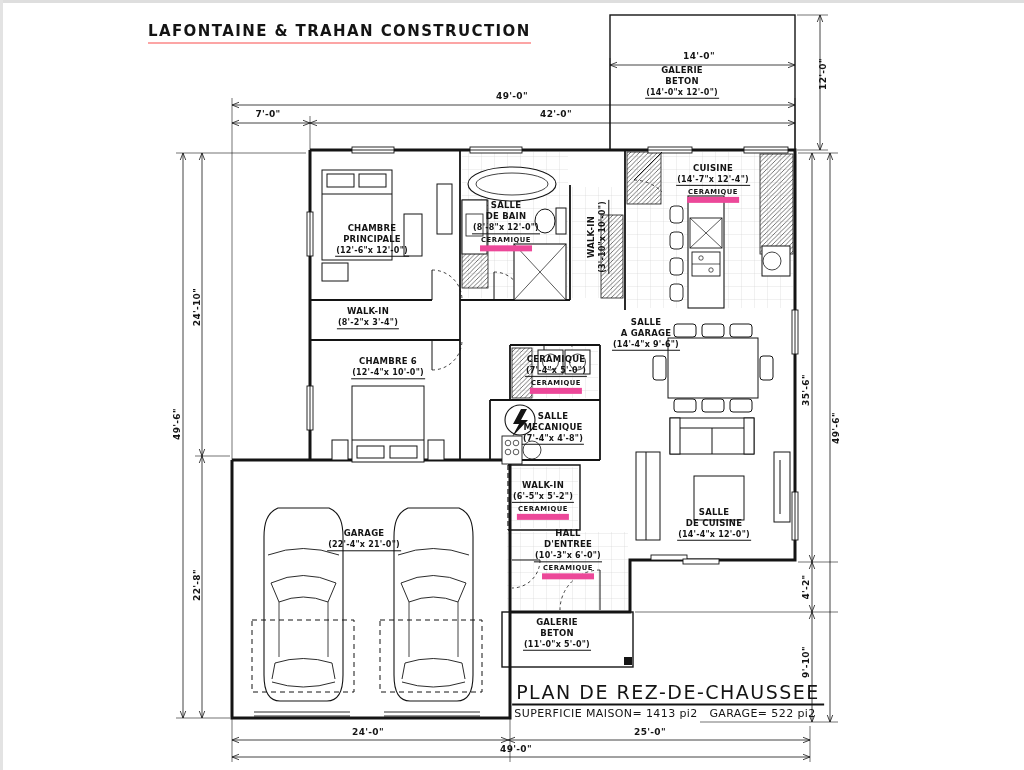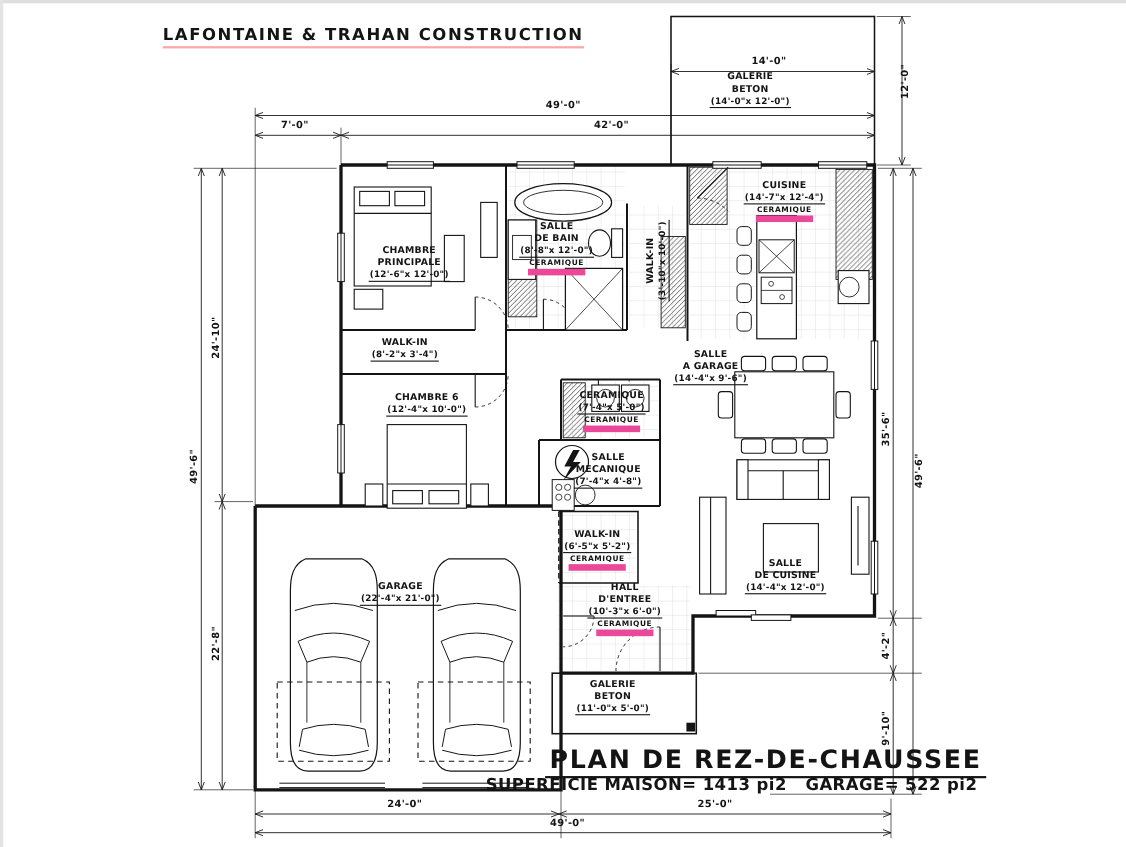--- a/index.html
+++ b/index.html
@@ -17,8 +17,8 @@
   .dim.rot{transform:translate(-50%,-50%) rotate(-90deg);}
   .company{position:absolute;left:148px;top:22px;font-size:15px;font-weight:bold;letter-spacing:1.4px;
            border-bottom:2px solid #fca5a5;padding-bottom:2px;white-space:nowrap;}
-  .plan-title{position:absolute;transform:translate(-50%,-50%);left:696px;top:693px;font-size:23px;
-              font-weight:bold;letter-spacing:1.5px;border-bottom:2.5px solid #141414;padding:0 4px 1px;white-space:nowrap;}
+  .plan-title{position:absolute;transform:translate(-50%,-50%);left:668px;top:693px;font-size:19px;
+              font-weight:normal;letter-spacing:1.5px;border-bottom:2.5px solid #141414;padding:0 4px 1px;white-space:nowrap;}
   .plan-sub{position:absolute;transform:translate(-50%,-50%);left:665px;top:713px;font-size:15px;
             font-weight:bold;letter-spacing:.4px;white-space:nowrap;}
 </style>

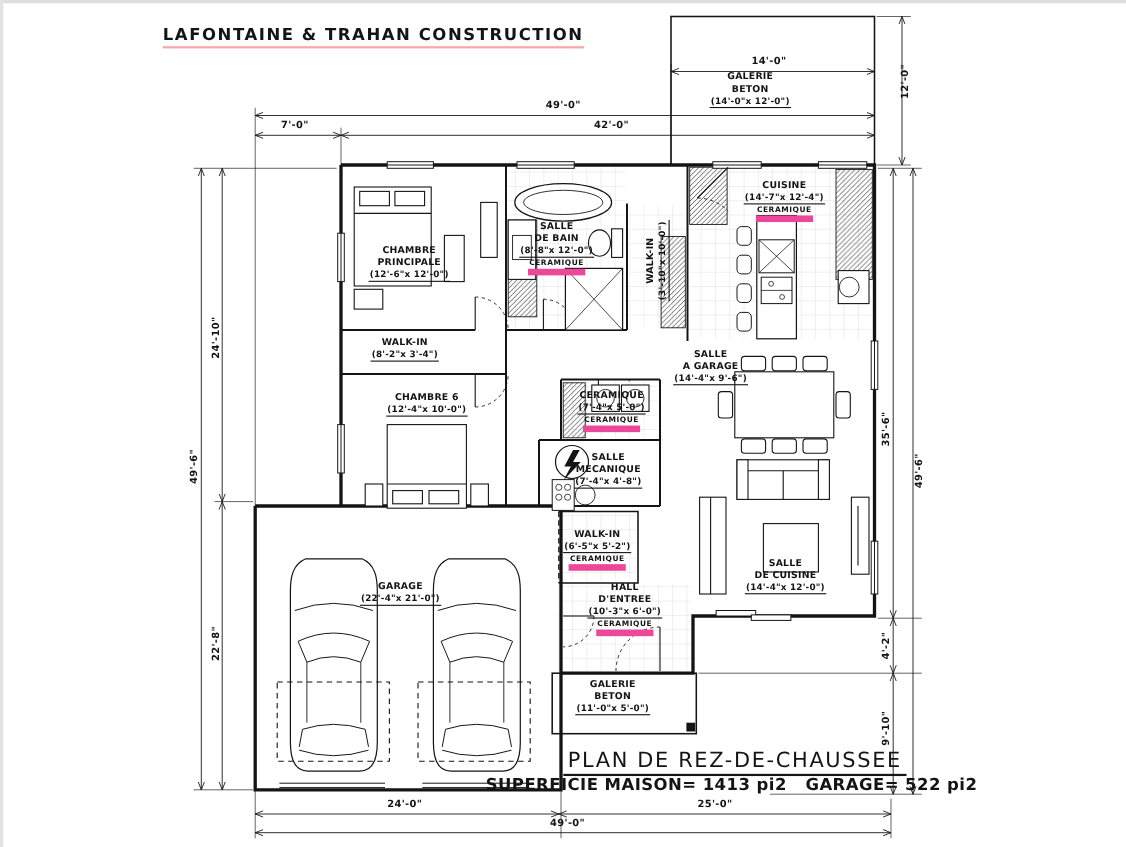--- a/index.html
+++ b/index.html
@@ -19,8 +19,8 @@
            border-bottom:2px solid #fca5a5;padding-bottom:2px;white-space:nowrap;}
   .plan-title{position:absolute;transform:translate(-50%,-50%);left:668px;top:693px;font-size:19px;
               font-weight:normal;letter-spacing:1.5px;border-bottom:2.5px solid #141414;padding:0 4px 1px;white-space:nowrap;}
-  .plan-sub{position:absolute;transform:translate(-50%,-50%);left:665px;top:713px;font-size:15px;
-            font-weight:bold;letter-spacing:.4px;white-space:nowrap;}
+  .plan-sub{position:absolute;transform:translate(-50%,-50%);left:665px;top:713px;font-size:11px;
+            font-weight:normal;letter-spacing:.4px;white-space:nowrap;}
 </style>
 </head>
 <body>

